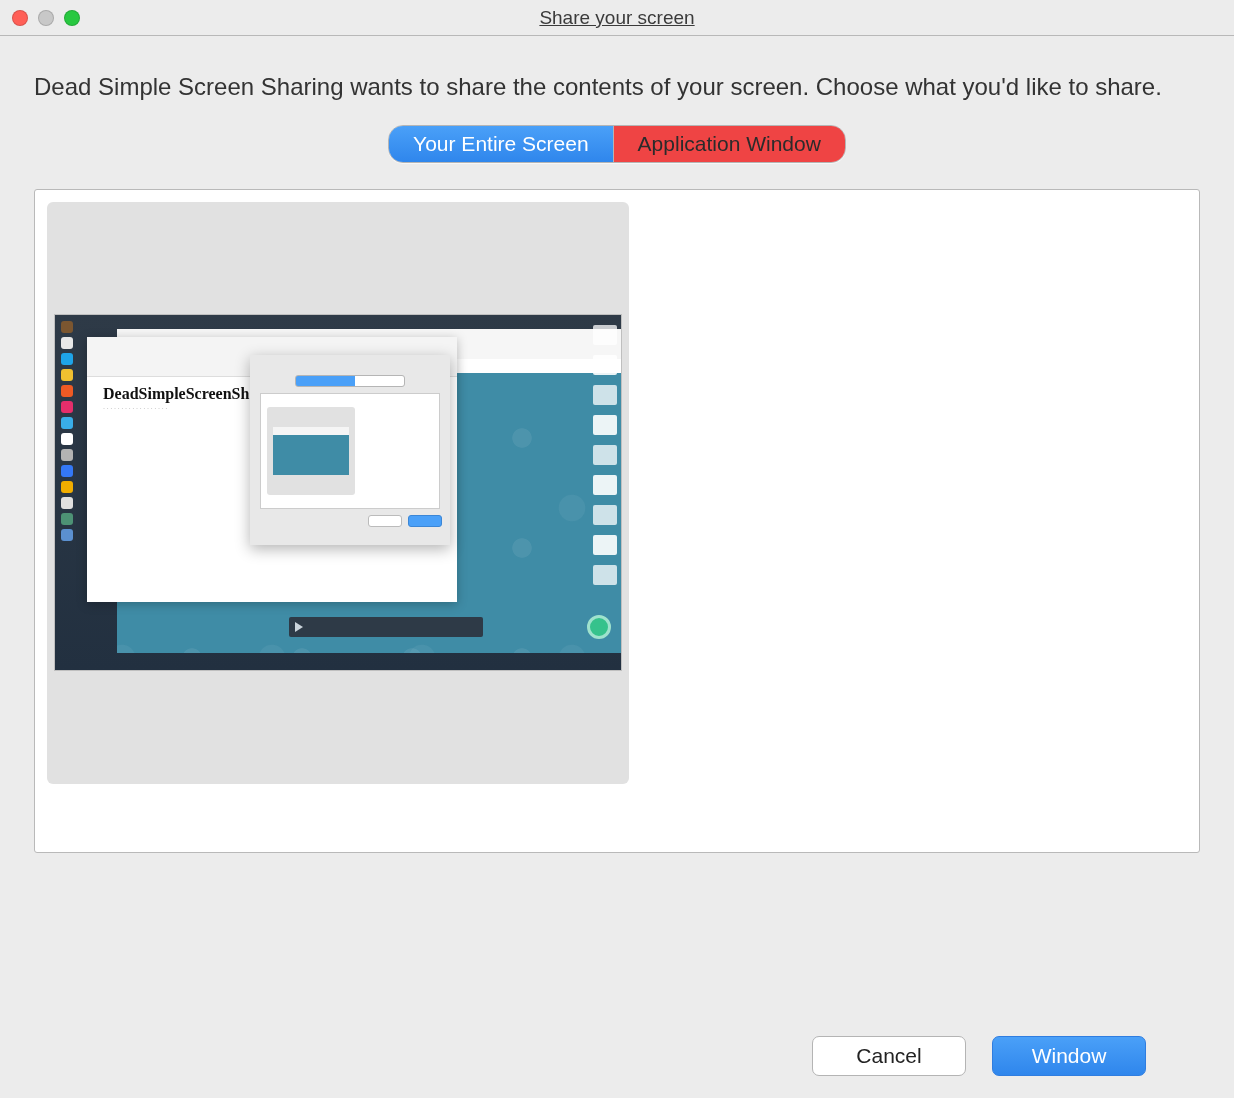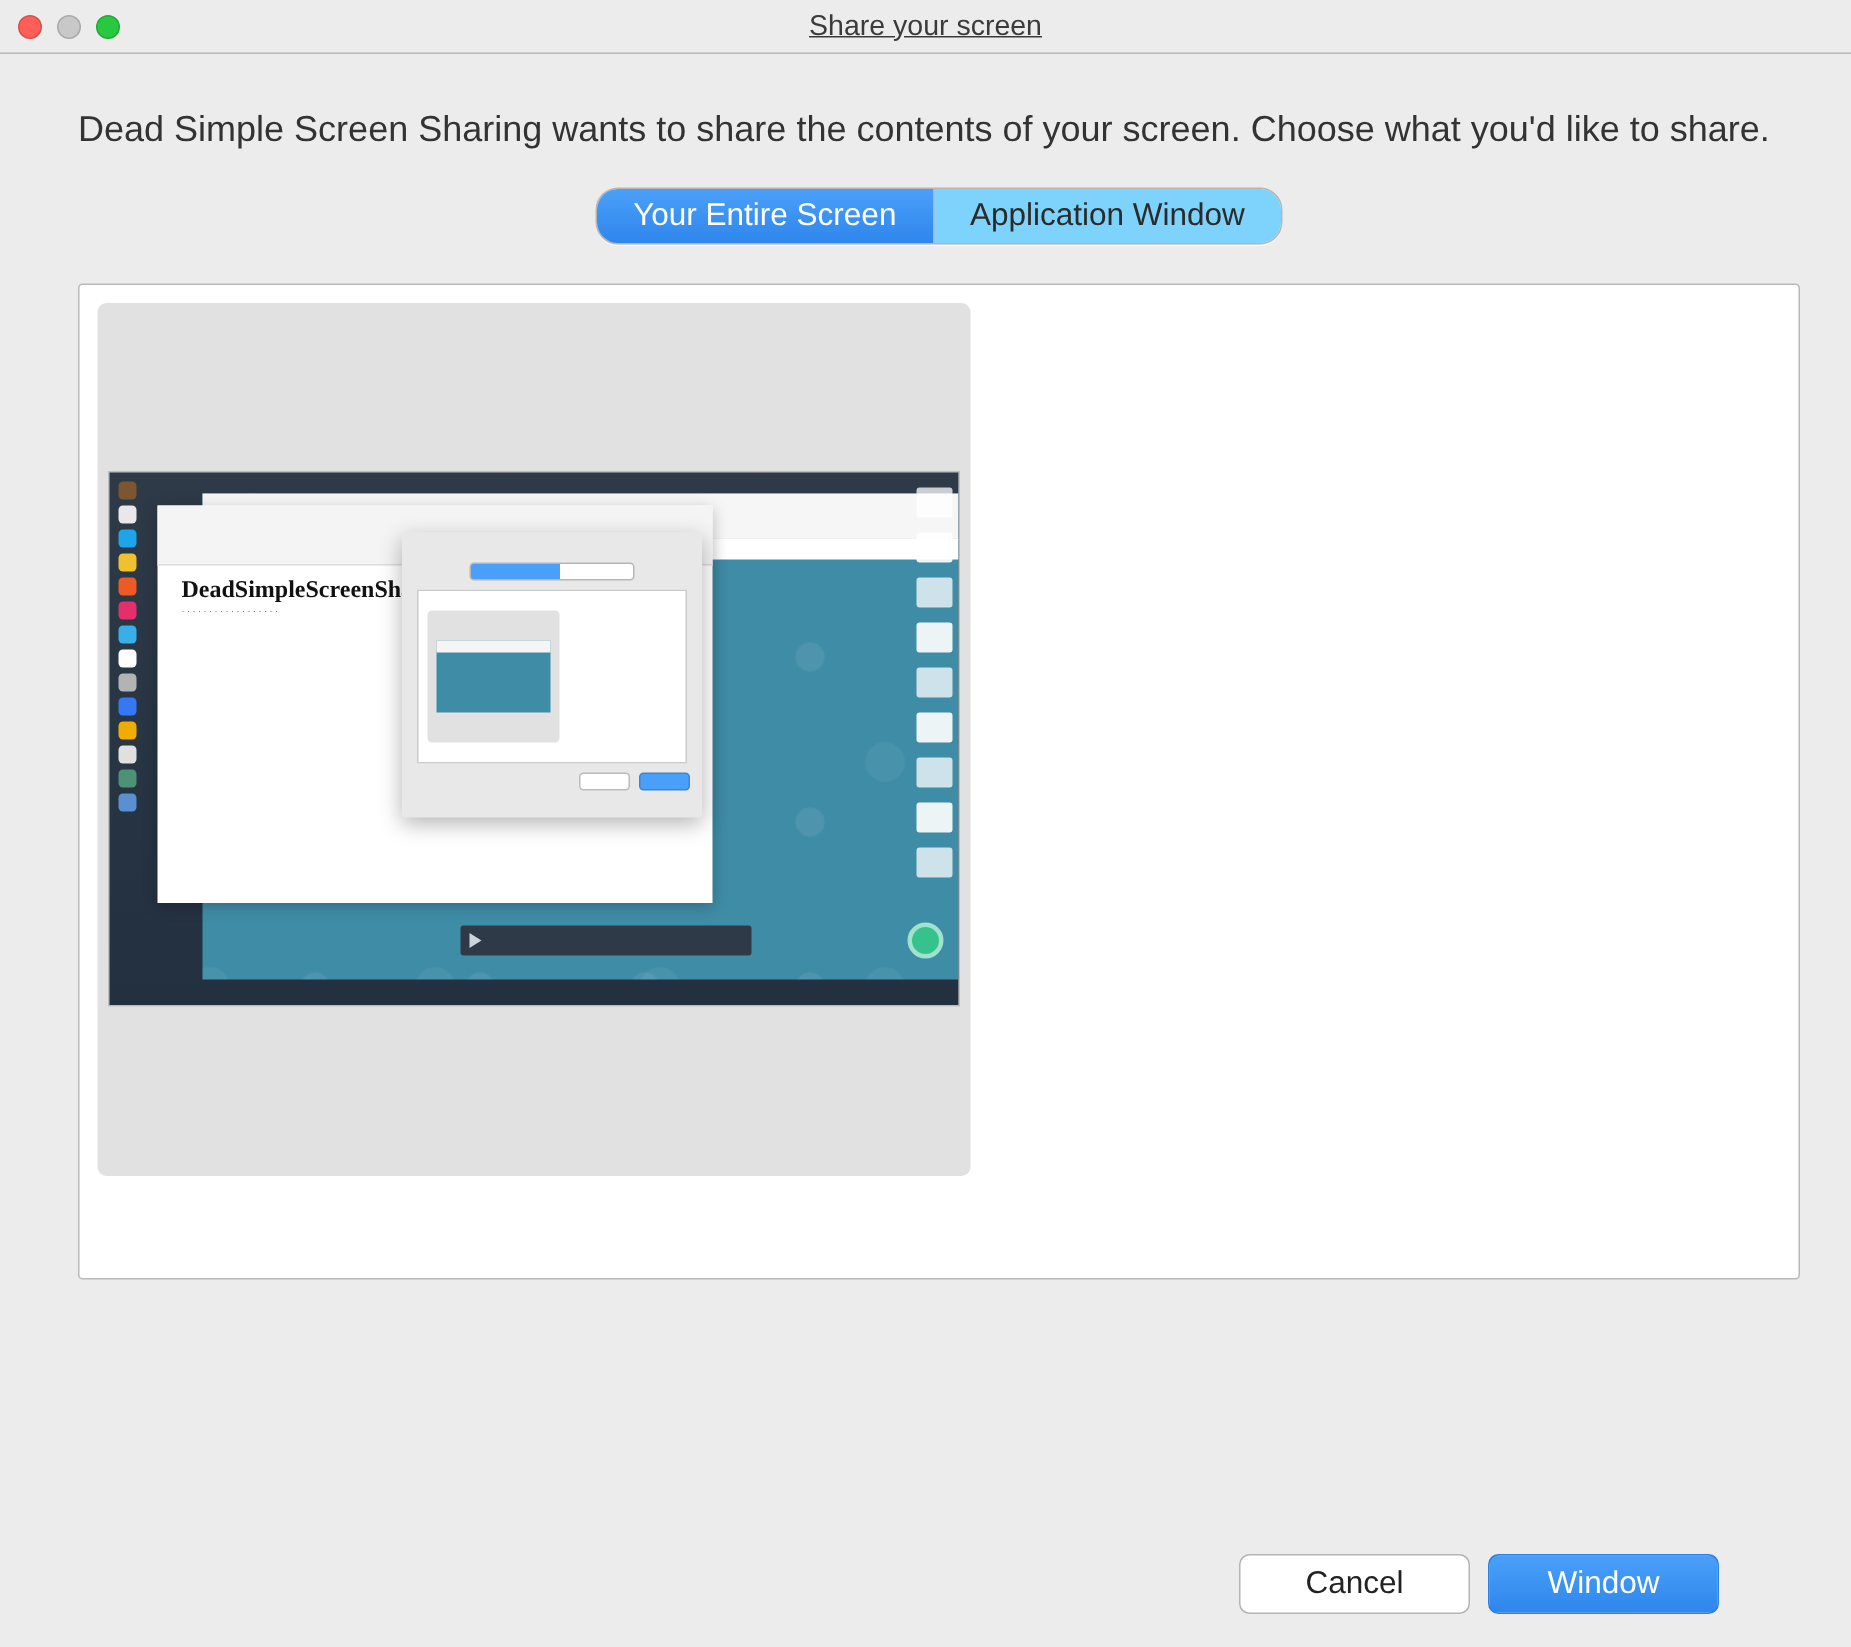--- a/index.html
+++ b/index.html
@@ -32,7 +32,7 @@
   }
 
   
-  .content { padding: 34px 34px 0 52px; }
+  .content { padding: 34px 34px 0 34px; }
   .prompt {
     font-size: 24px; color: #333; line-height: 1.45; margin: 0 0 20px 0;
   }

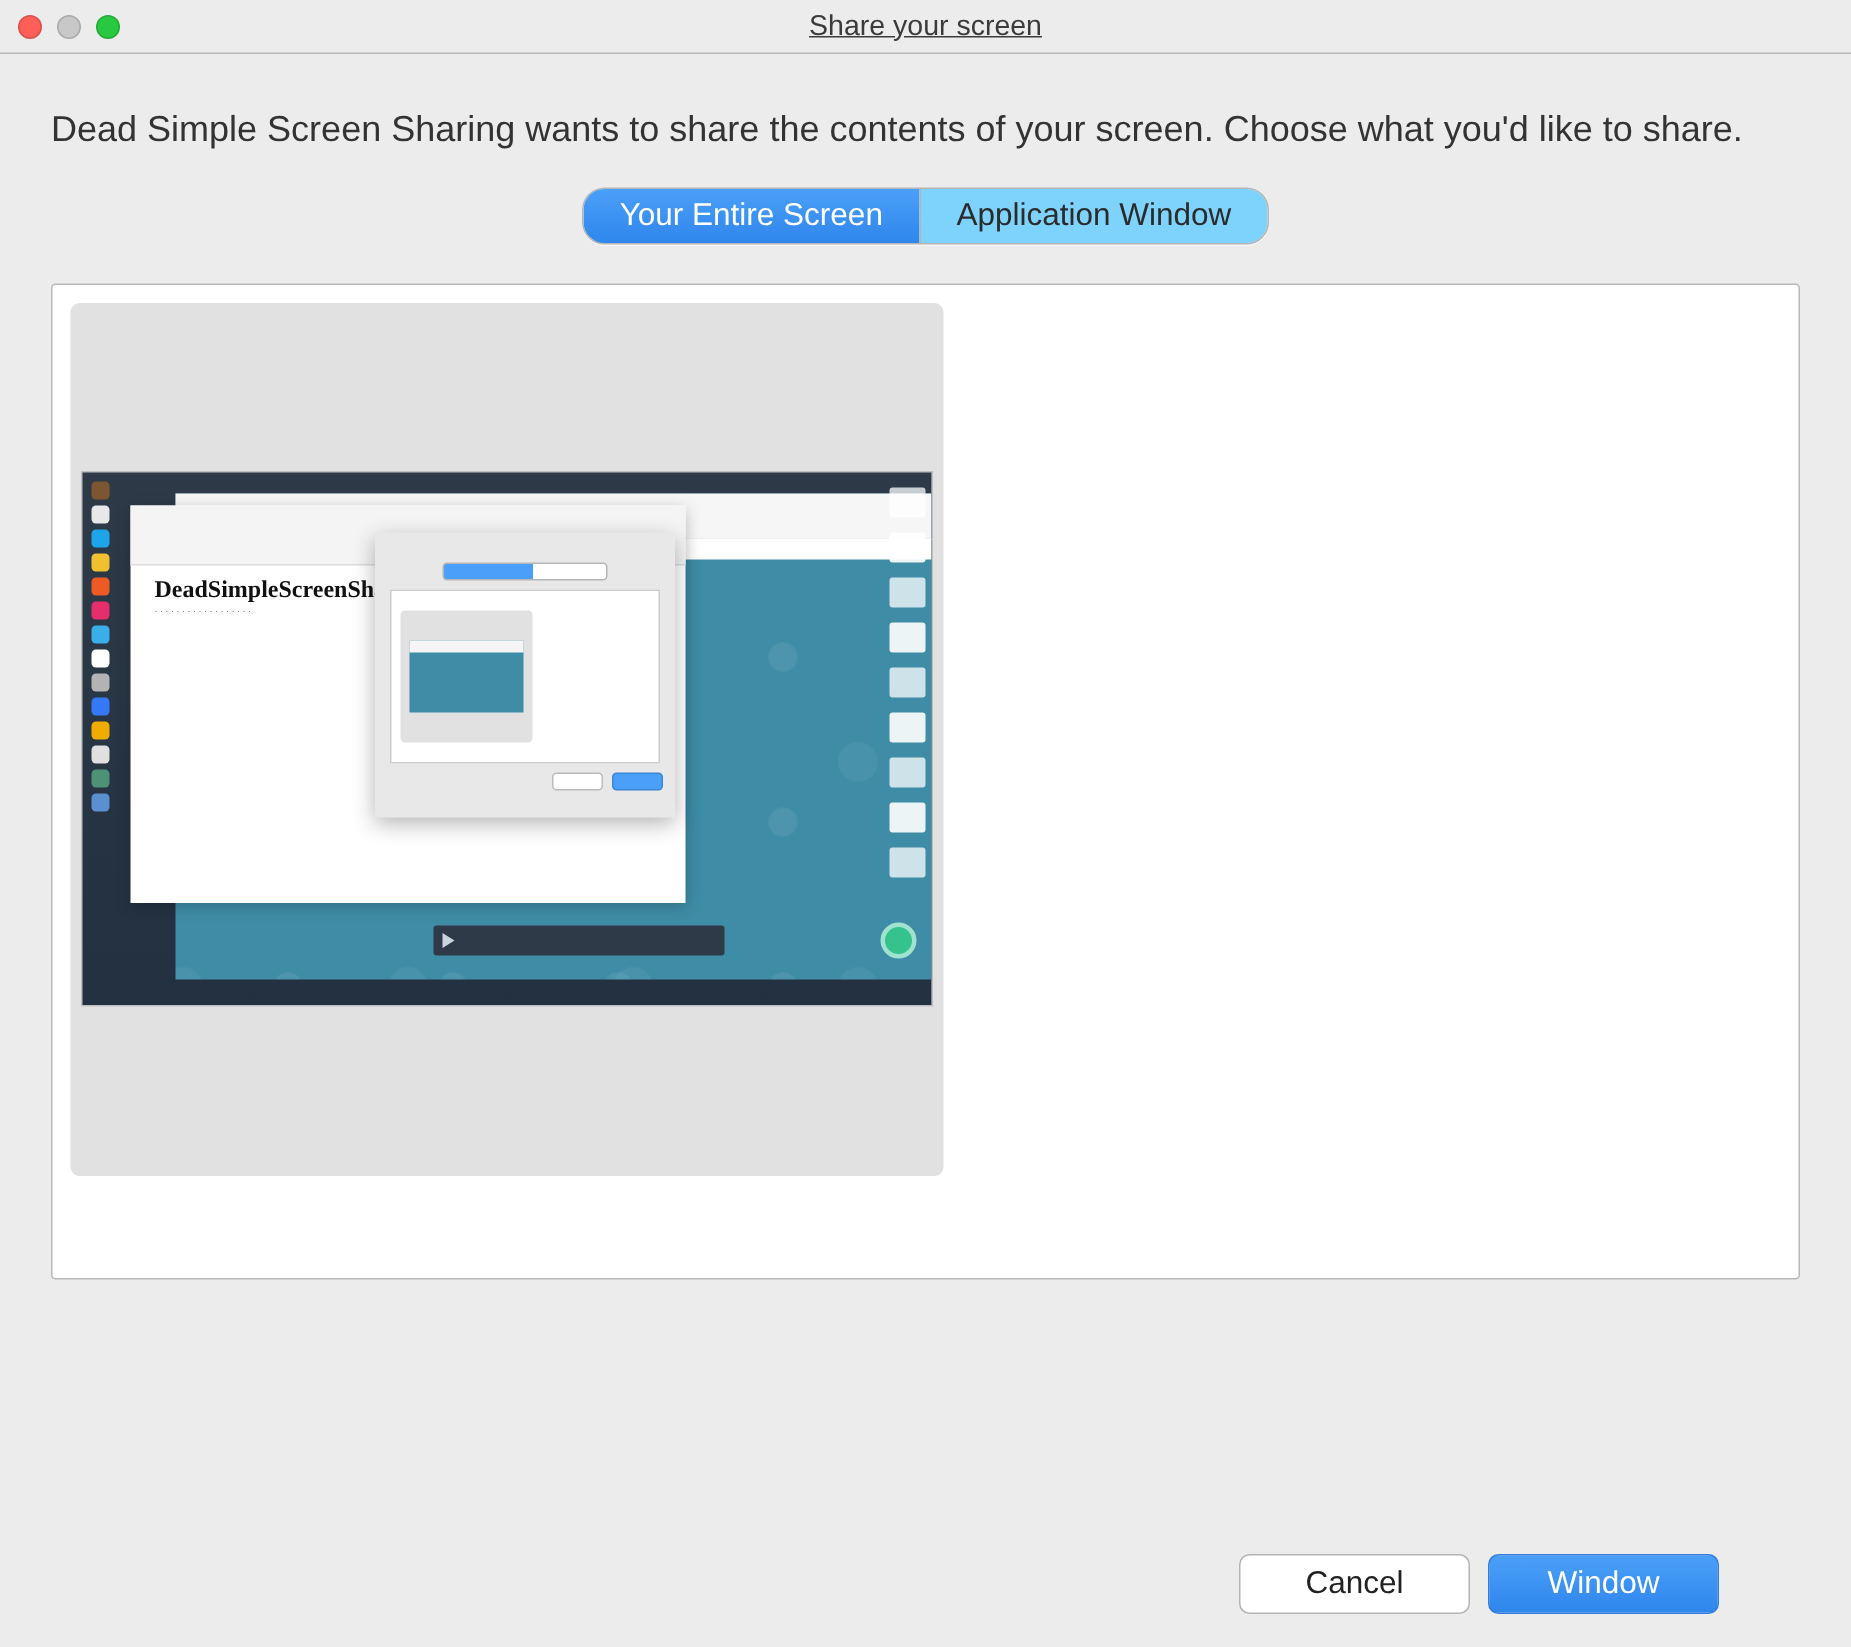--- a/index.html
+++ b/index.html
@@ -44,7 +44,7 @@
     overflow: hidden; box-shadow: 0 1px 0 rgba(255,255,255,.6); justify-content: center;
   }
   .seg button {
-    font-size: 21px; padding: 6px 24px; border: none; background: #7dd3fc;
+    font-size: 21px; padding: 6px 24px; border: none; background: #ef4444;
     color: #2b2b2b; cursor: pointer;
   }
   .seg button.active {

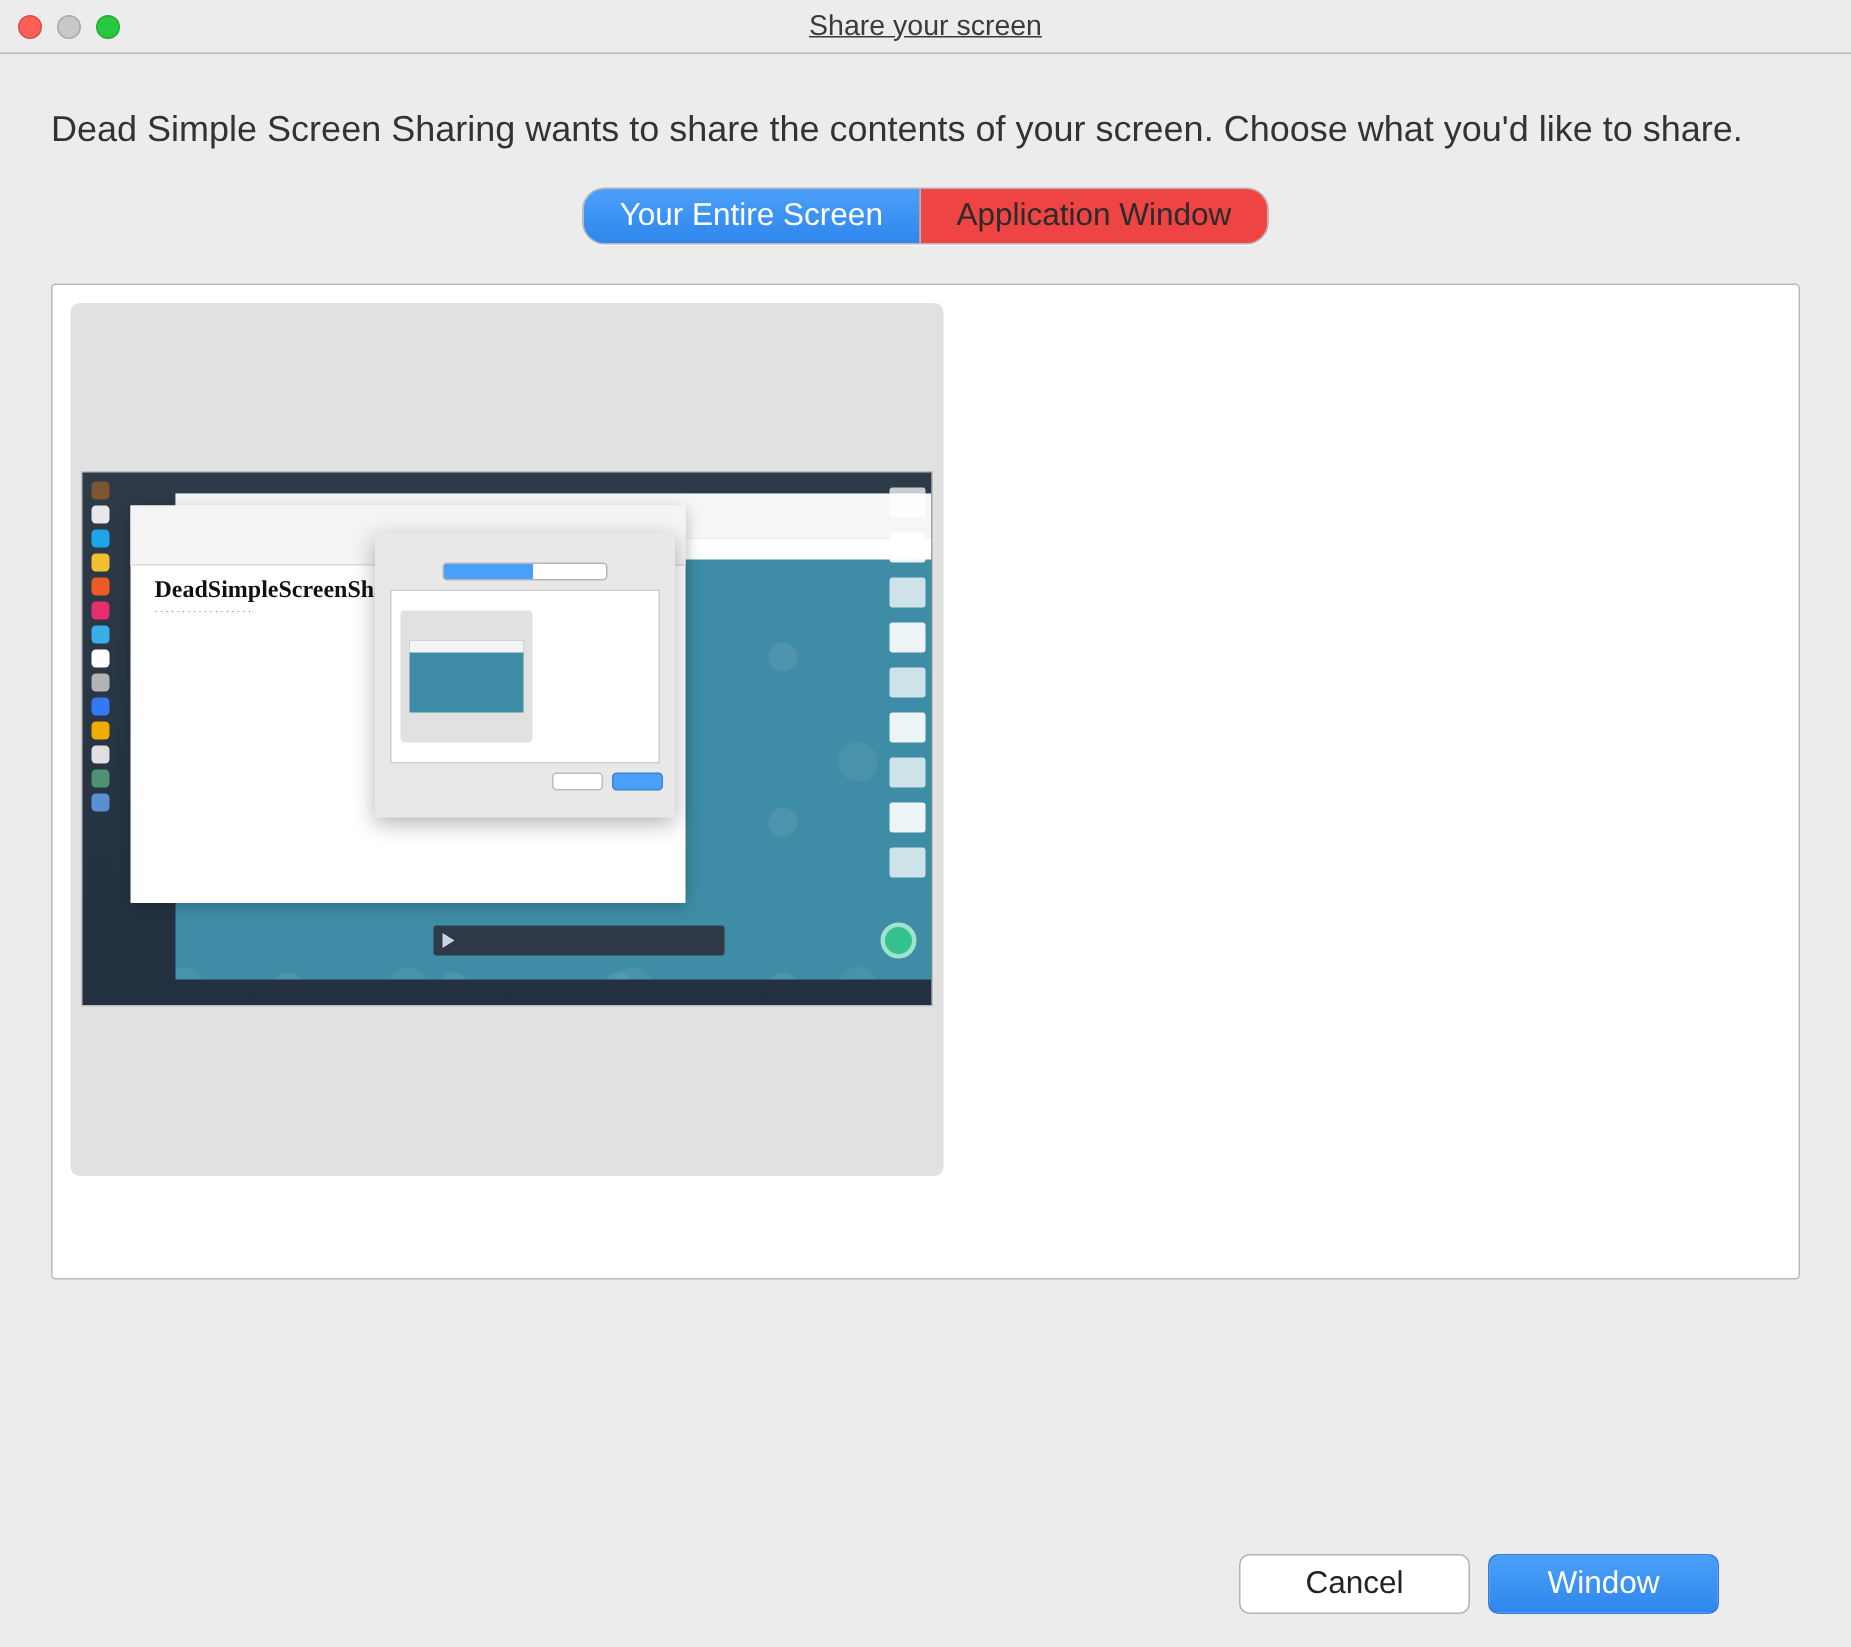--- a/index.html
+++ b/index.html
@@ -165,7 +165,7 @@
   
   .footer{
     position:absolute; bottom:22px; right:88px;
-    display:flex; gap:12px;
+    display:flex; gap:26px;
   }
   .btn{
     font-size:21px; min-width:154px; height:40px; border-radius:7px;

